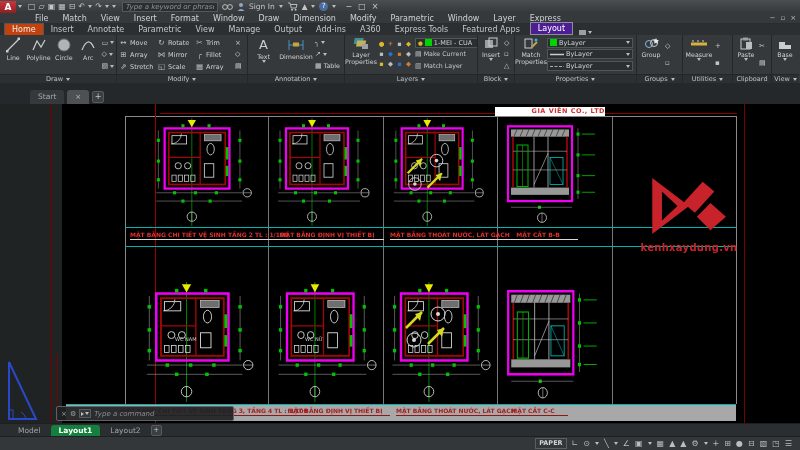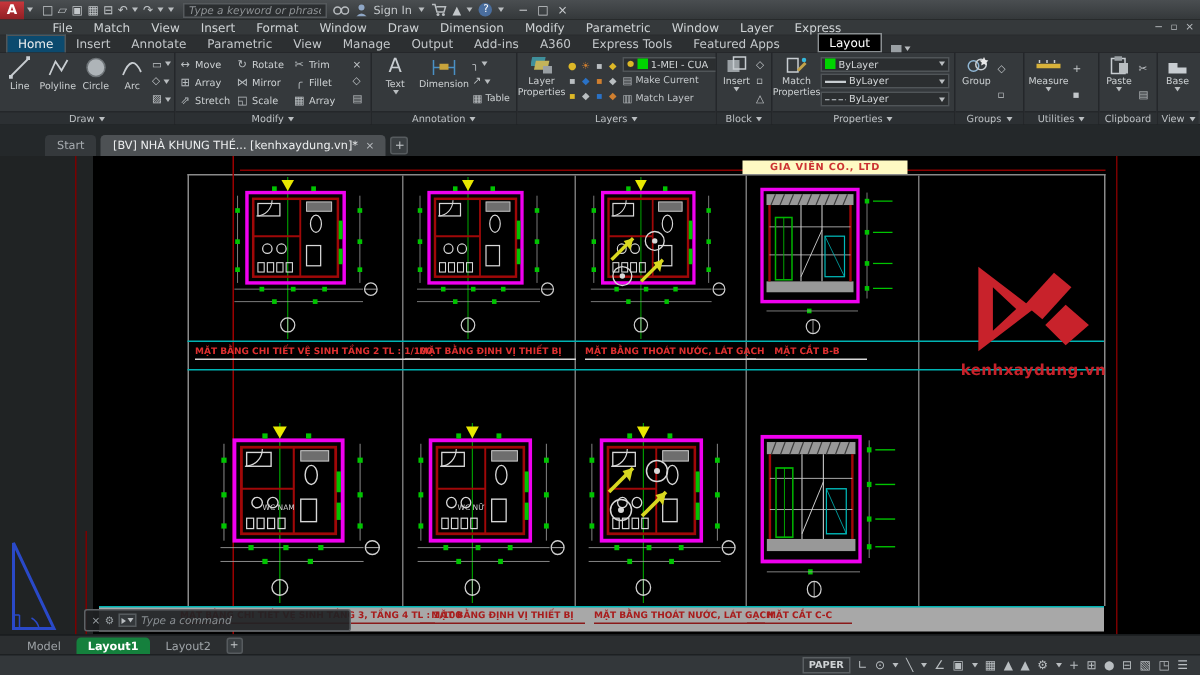--- a/index.html
+++ b/index.html
@@ -27,7 +27,7 @@
   
   .rtabs{position:absolute;left:0;top:24px;width:800px;height:11px;background:#2c2f31;display:flex;align-items:flex-end;padding-left:4px}
   .rtab{color:#c3c7ca;font-size:8px;padding:1px 7px;line-height:9px;white-space:nowrap}
-  .rtab.active{background:#0c4a6e;color:#eceeef;border:1px solid #515659;border-bottom:none}
+  .rtab.active{background:#c2410c;color:#eceeef;border:1px solid #515659;border-bottom:none}
   .rtab.boxed{background:#000000;color:#fff;border:1px solid #8a8f92;margin-left:18px}
   .rtabtoggle{margin-left:6px;display:flex;align-items:center;gap:2px}
   .rtabtoggle b{width:7px;height:5px;background:#9aa0a4;display:inline-block}

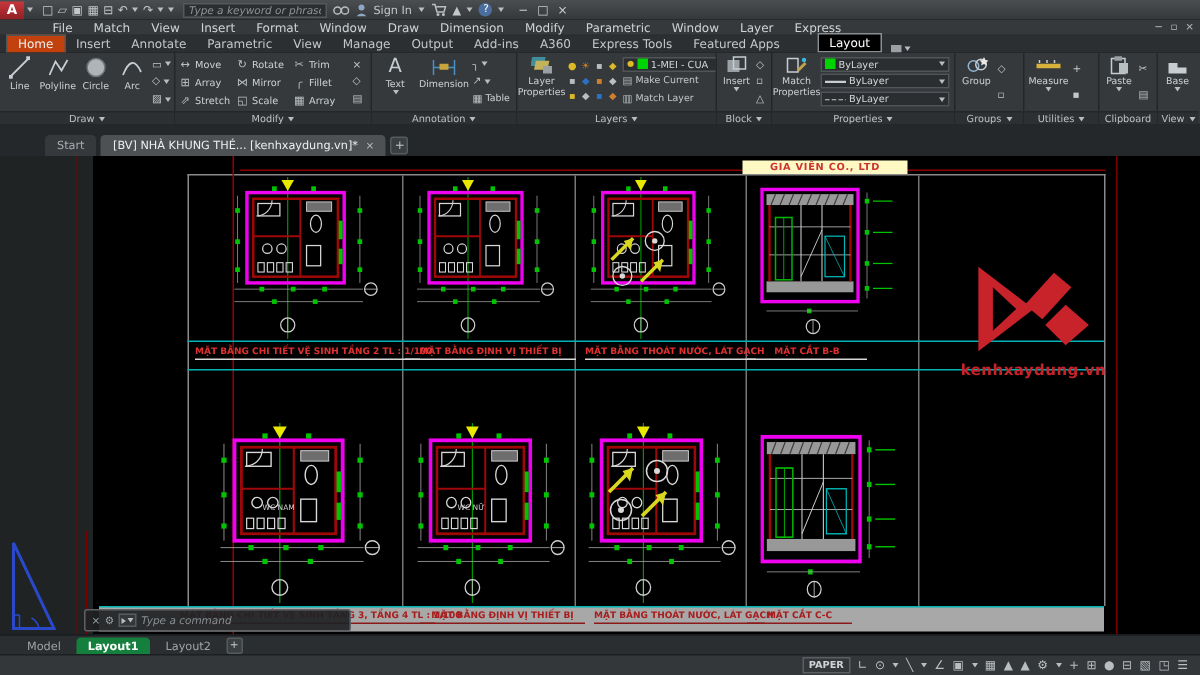--- a/index.html
+++ b/index.html
@@ -28,7 +28,7 @@
   .rtabs{position:absolute;left:0;top:24px;width:800px;height:11px;background:#2c2f31;display:flex;align-items:flex-end;padding-left:4px}
   .rtab{color:#c3c7ca;font-size:8px;padding:1px 7px;line-height:9px;white-space:nowrap}
   .rtab.active{background:#c2410c;color:#eceeef;border:1px solid #515659;border-bottom:none}
-  .rtab.boxed{background:#000000;color:#fff;border:1px solid #8a8f92;margin-left:18px}
+  .rtab.boxed{background:#4c1d95;color:#fff;border:1px solid #8a8f92;margin-left:3px}
   .rtabtoggle{margin-left:6px;display:flex;align-items:center;gap:2px}
   .rtabtoggle b{width:7px;height:5px;background:#9aa0a4;display:inline-block}
 

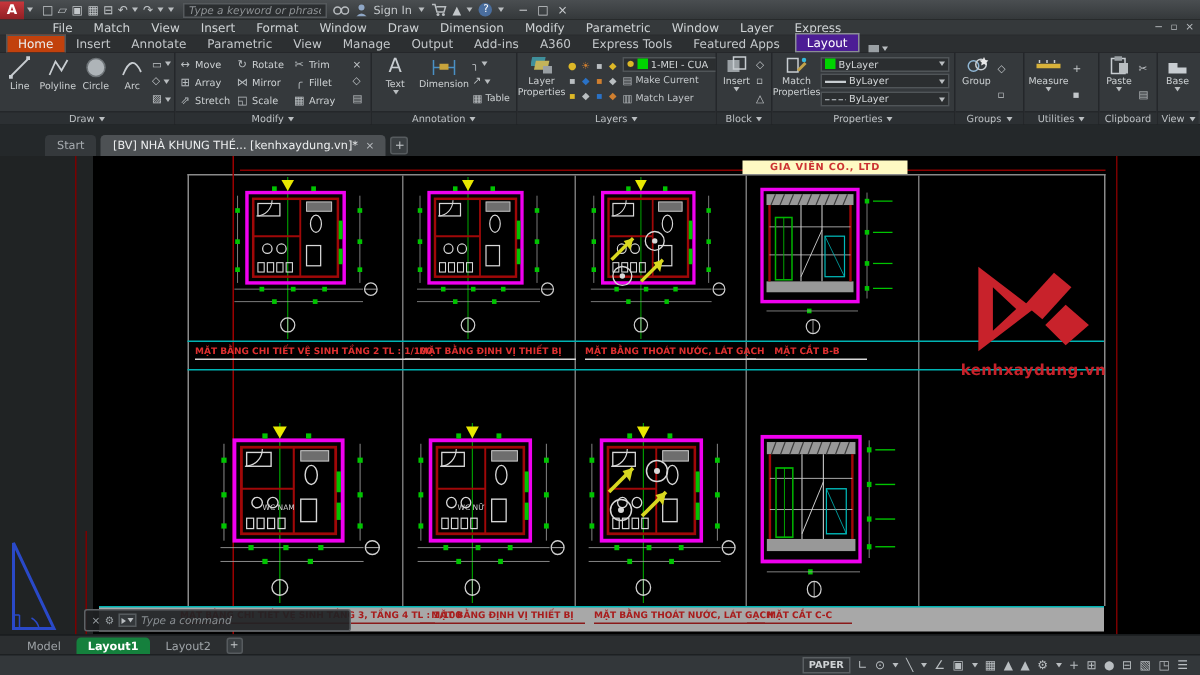--- a/index.html
+++ b/index.html
@@ -625,7 +625,6 @@
   <div class="ftabs">
     <span class="ftab start">Start</span>
     <span class="ftab doc">
-      <span>[BV] NHÀ KHUNG THÉ... [kenhxaydung.vn]*</span>
       <span class="x">×</span>
     </span>
     <span class="fplus">+</span>

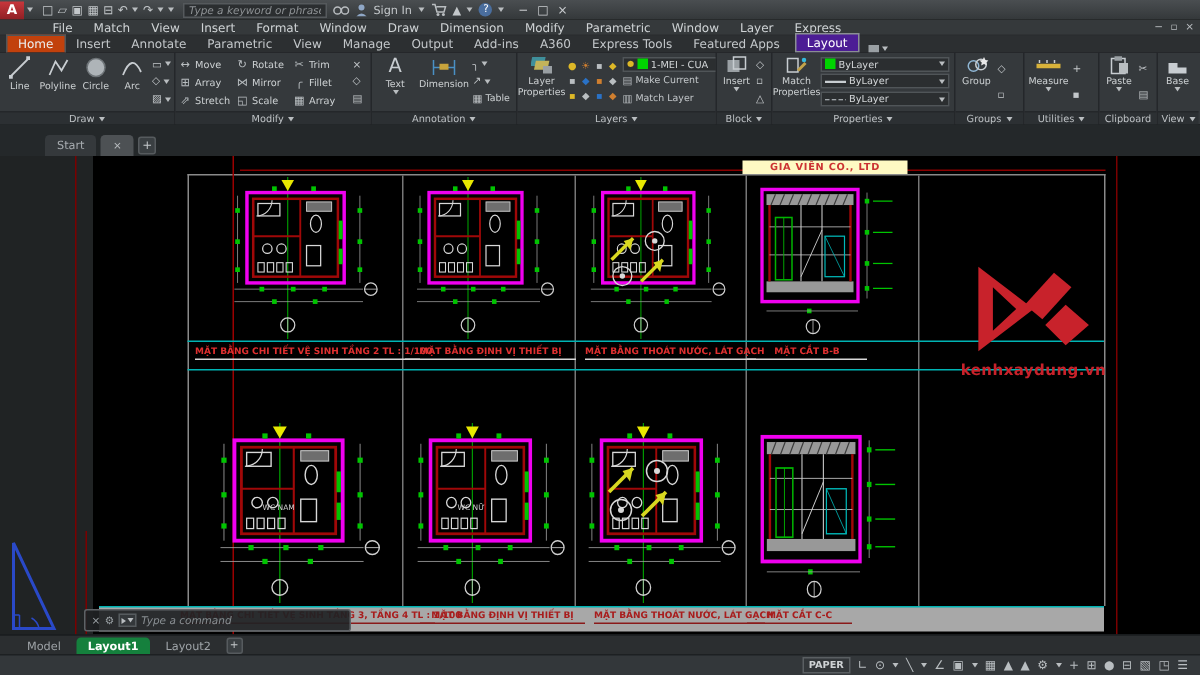--- a/index.html
+++ b/index.html
@@ -67,7 +67,7 @@
   .dtitle1{position:absolute;top:127px;font-size:6px;font-weight:bold;color:#e03030;text-align:center;border-bottom:1px solid #d8d8d8;white-space:nowrap;line-height:8px}
   .grayband{position:absolute;left:66px;top:300px;width:670px;height:17px;background:#a8a8a8;border-top:1px solid #00b4b4}
   .dtitle2{position:absolute;top:303px;font-size:6px;font-weight:bold;color:#a81d1d;text-align:center;border-bottom:1px solid #8a1a1a;white-space:nowrap;line-height:8px;z-index:3}
-  .company{position:absolute;left:495px;top:3px;width:110px;text-align:center;background:#fef9c3;color:#cc3333;font-size:6.5px;font-weight:bold;letter-spacing:.5px;z-index:2;line-height:9px}
+  .company{position:absolute;left:495px;top:3px;width:110px;text-align:right;background:#ffffff;color:#cc3333;font-size:6.5px;font-weight:bold;letter-spacing:.5px;z-index:2;line-height:9px}
   .roomlbl{position:absolute;font-size:5px;color:#cfcfcf;white-space:nowrap;z-index:2}
   .wmtext{position:absolute;left:633px;top:138px;width:112px;text-align:center;color:#c8222b;font-size:10px;font-weight:bold;letter-spacing:.3px}
   .cmdbar{position:absolute;left:56px;top:302px;width:178px;height:15px;background:rgba(32,34,36,.92);border:1px solid #5e6periodic266;border:1px solid #5e6266;border-radius:2px;display:flex;align-items:center;gap:3px;padding:0 4px;z-index:5}

